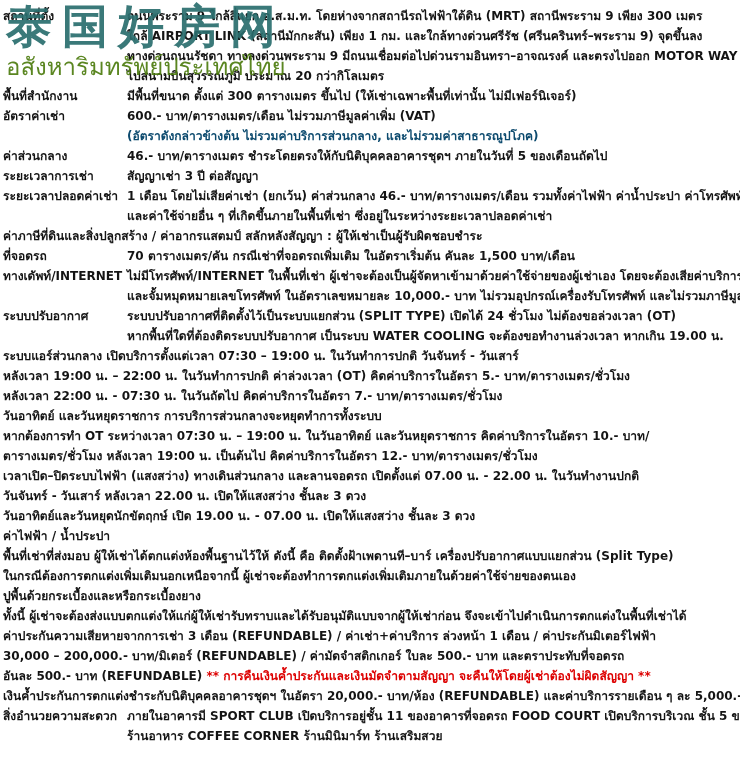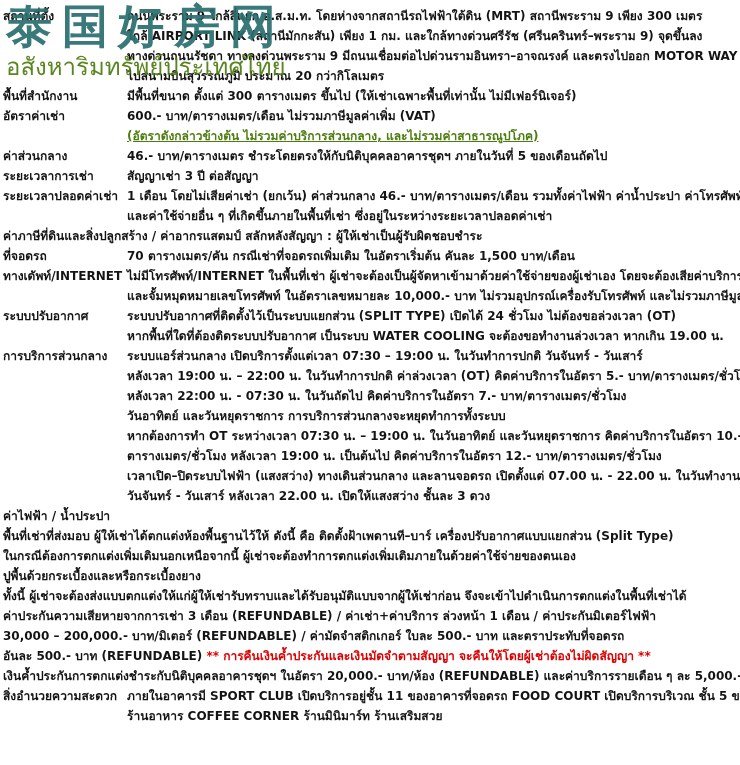--- a/index.html
+++ b/index.html
@@ -15,7 +15,7 @@
   .line{line-height:20px;white-space:nowrap;}
   .seg-red{color:#dd0000;}
   .seg-underline{}
-  .seg-red-underline{color:#4d7c0f;text-decoration:underline;}
+  .seg-red-underline{color:#0c4a6e;}
   .watermark{position:absolute;left:6px;top:0;z-index:2;pointer-events:none;}
   .wm-cn{
     font-size:46px;line-height:52px;letter-spacing:10px;

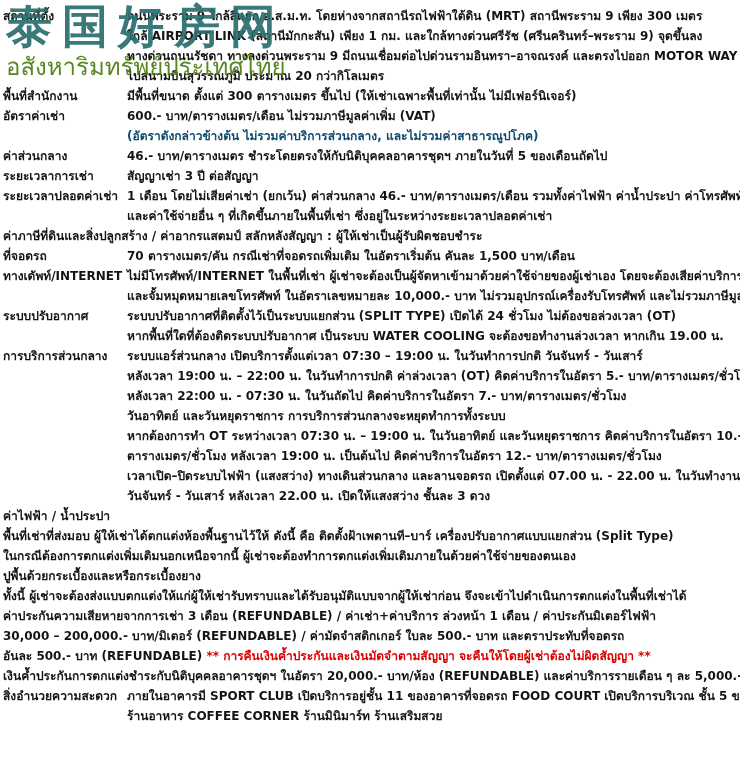--- a/index.html
+++ b/index.html
@@ -102,7 +102,6 @@
       </div>
     </div>
     <div class="row">
-      <div class="label">การบริการส่วนกลาง</div>
       <div class="value">
         <div class="line"><span>ระบบแอร์ส่วนกลาง เปิดบริการตั้งแต่เวลา 07:30 – 19:00 น. ในวันทำการปกติ วันจันทร์ - วันเสาร์</span></div>
         <div class="line"><span>หลังเวลา 19:00 น. – 22:00 น. ในวันทำการปกติ  ค่าล่วงเวลา (OT)  คิดค่าบริการในอัตรา 5.- บาท/ตารางเมตร/ชั่วโมง</span></div>

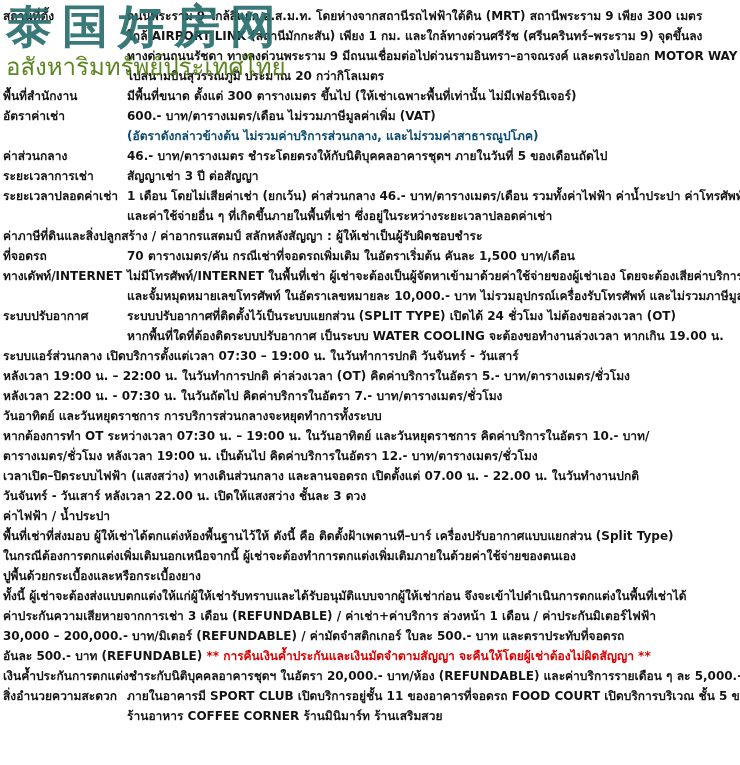--- a/index.html
+++ b/index.html
@@ -111,6 +111,7 @@
         <div class="line"><span>ตารางเมตร/ชั่วโมง  หลังเวลา 19:00 น. เป็นต้นไป  คิดค่าบริการในอัตรา  12.- บาท/ตารางเมตร/ชั่วโมง</span></div>
         <div class="line"><span class="seg-underline">เวลาเปิด–ปิดระบบไฟฟ้า (แสงสว่าง) ทางเดินส่วนกลาง และลานจอดรถ</span><span>  เปิดตั้งแต่ 07.00 น. - 22.00 น. ในวันทำงานปกติ</span></div>
         <div class="line"><span>วันจันทร์ - วันเสาร์ หลังเวลา 22.00 น. เปิดให้แสงสว่าง ชั้นละ 3 ดวง</span></div>
+        <div class="line"><span>วันอาทิตย์และวันหยุดนักขัตฤกษ์  เปิด 19.00 น. - 07.00 น.   เปิดให้แสงสว่าง ชั้นละ 3 ดวง</span></div>
       </div>
     </div>
     <div class="row">

